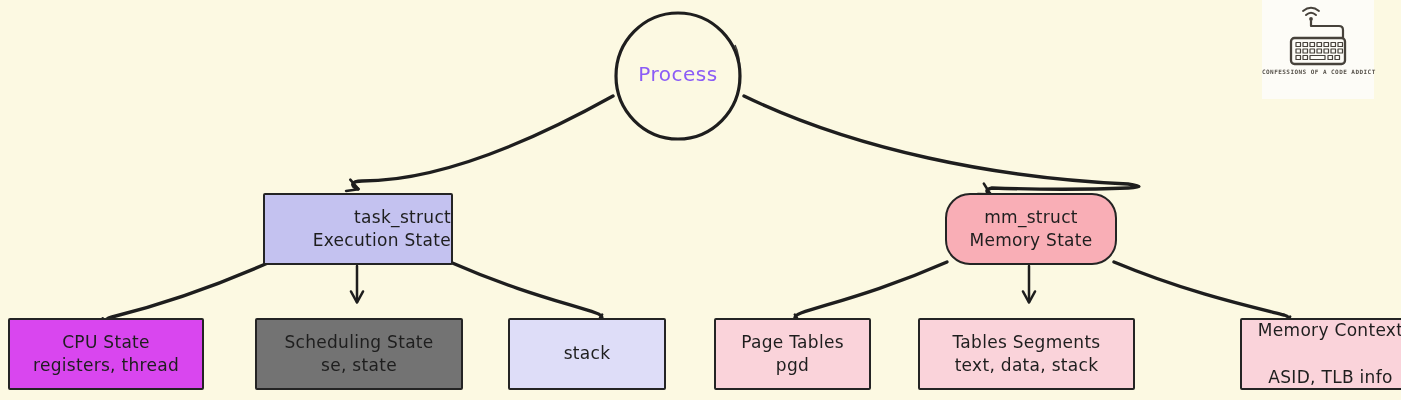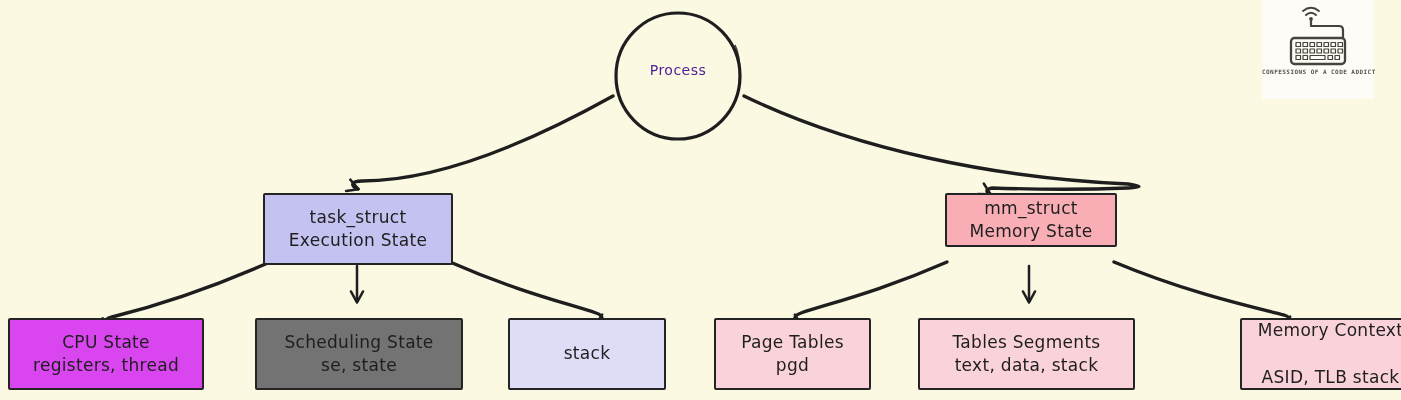--- a/index.html
+++ b/index.html
@@ -35,7 +35,7 @@
     position: absolute;
     left: 616px; top: 62px; width: 124px;
     text-align: center;
-    font-size: 14px; color: #4c1d95; letter-spacing: 0.5px;
+    font-size: 20px; color: #8b5cf6; letter-spacing: 0.5px;
   }
 
   

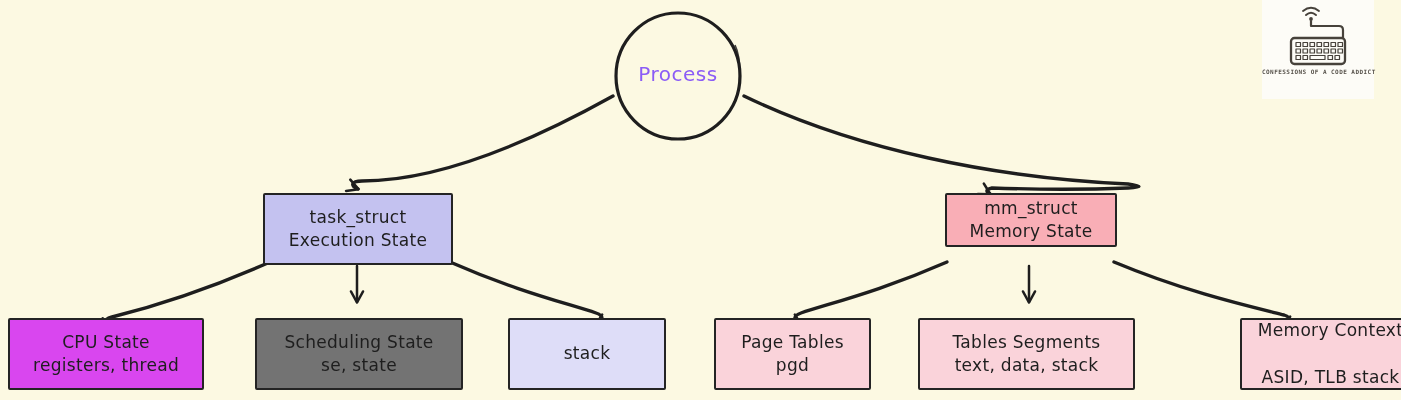--- a/index.html
+++ b/index.html
@@ -98,7 +98,7 @@
 
   <div class="process-label">Process</div>
 
-  <div class="node n-task" style="background: rgb(196, 194, 240);">
+  <div class="node n-task" style="background: rgb(196, 194, 240); align-items: flex-end;">
     <span class="title">task_struct</span>
     <span class="subtitle">Execution State</span>
   </div>

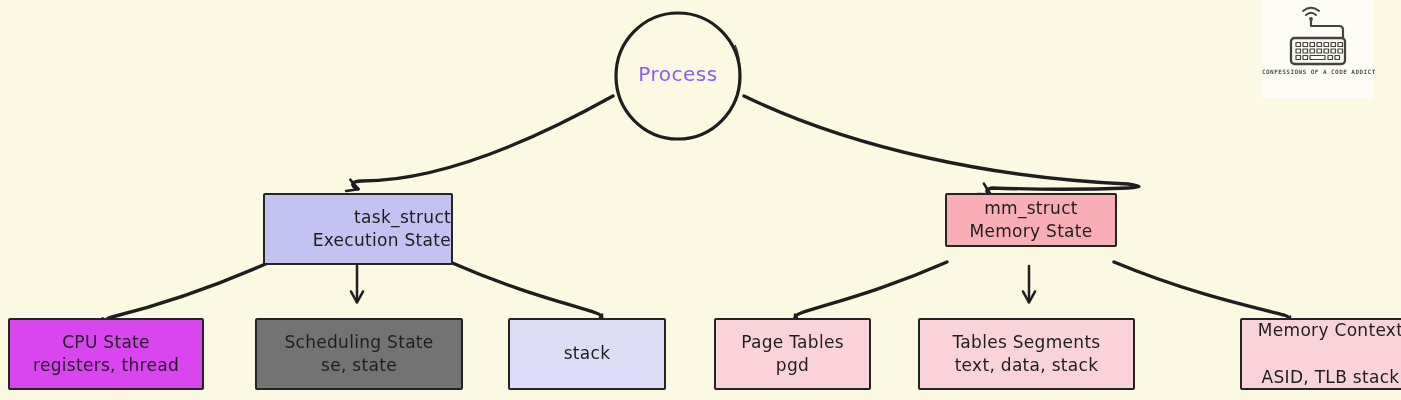--- a/index.html
+++ b/index.html
@@ -40,7 +40,7 @@
 
   
   .n-task   { left: 263px;  top: 193px; width: 190px; height: 72px; }
-  .n-mm     { left: 945px;  top: 193px; width: 172px; height: 54px; }
+  .n-mm     { left: 945px;  top: 193px; width: 172px; height: 72px; border-radius: 25px; }
   .n-cpu    { left: 8px;    top: 318px; width: 196px; height: 72px; }
   .n-sched  { left: 255px;  top: 318px; width: 208px; height: 72px; }
   .n-kernel { left: 508px;  top: 318px; width: 158px; height: 72px; }

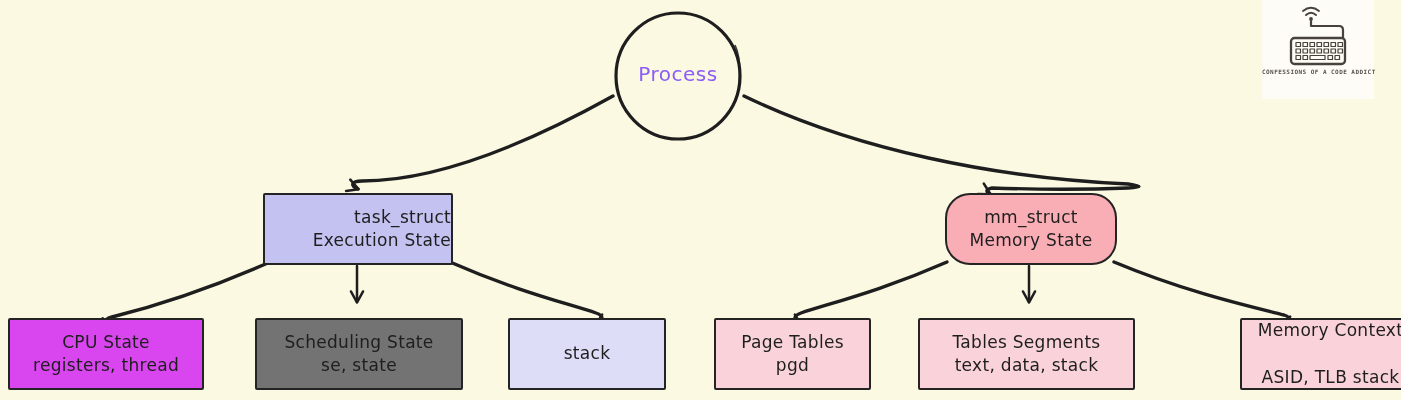--- a/index.html
+++ b/index.html
@@ -134,7 +134,7 @@
 
   <div class="node n-memctx" style="background: rgb(250, 211, 218);">
     <span class="title">Memory Context</span>
-    <span class="subtitle">ASID, TLB stack</span>
+    <span class="subtitle">ASID, TLB info</span>
   </div>
 
   <div class="logo">

